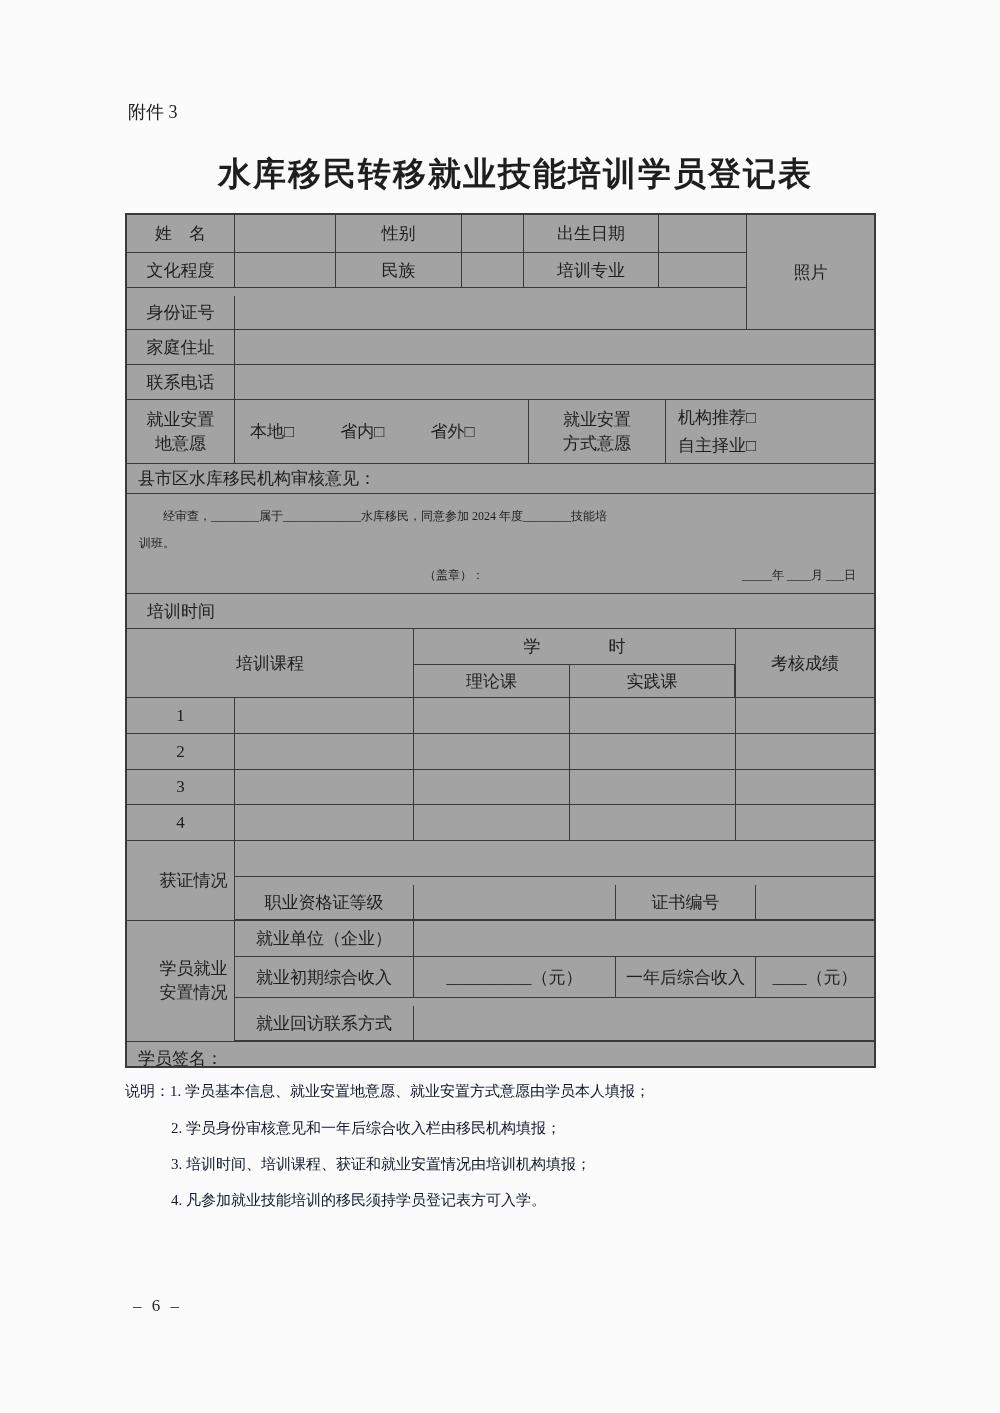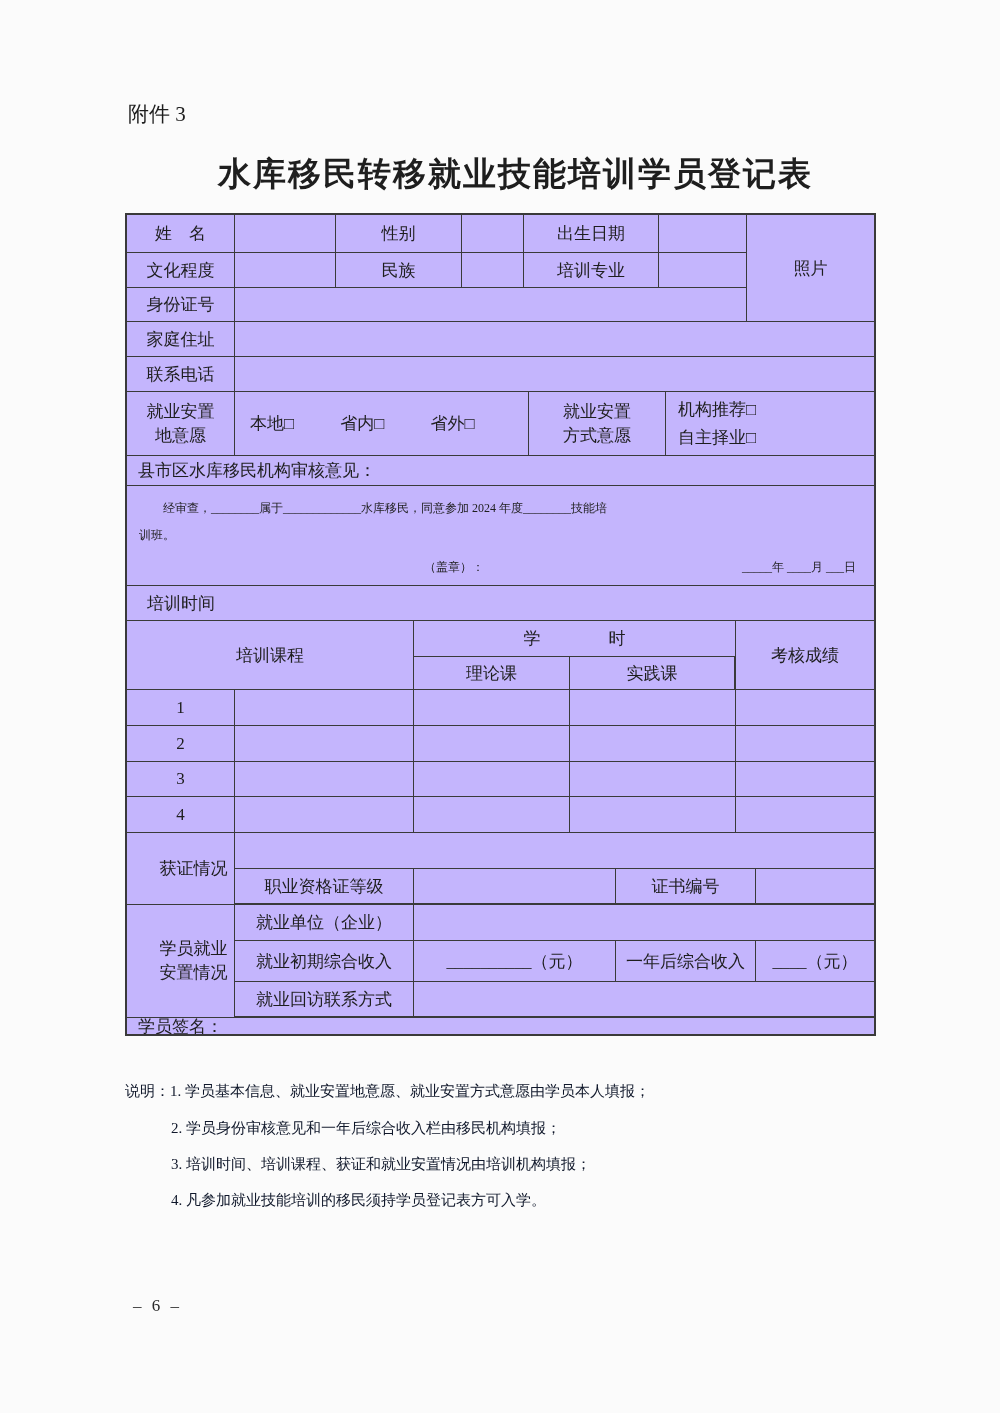--- a/index.html
+++ b/index.html
@@ -13,7 +13,7 @@
   }
   .attachment {
     position: absolute; left: 128px; top: 100px;
-    font-size: 21px;
+    font-size: 18px;
   }
   .title {
     position: absolute; left: 140px; top: 152px; width: 751px;

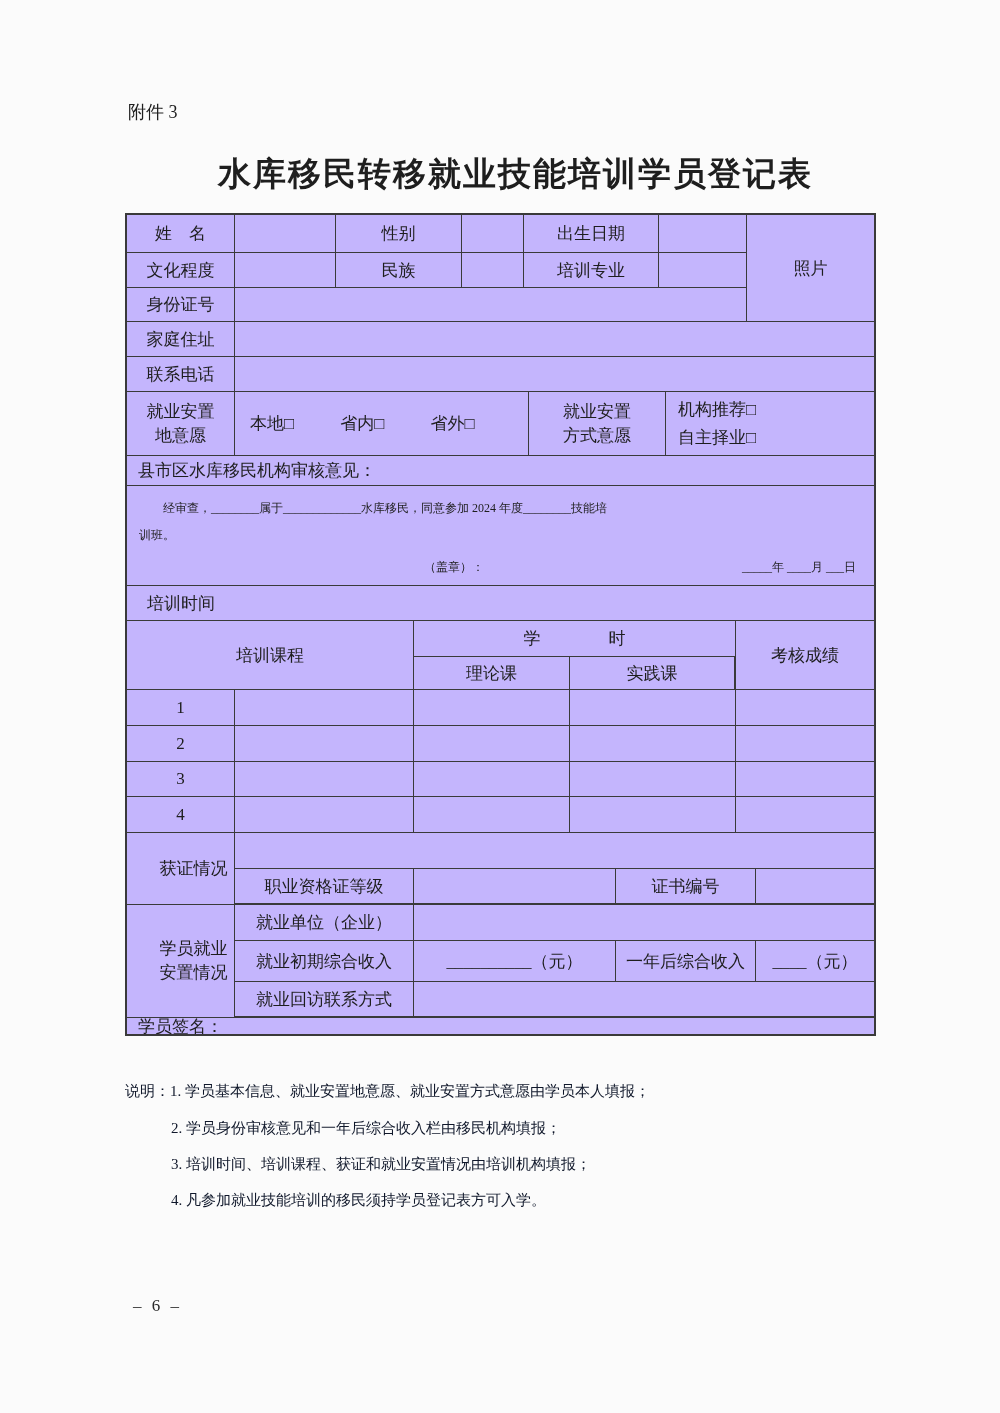--- a/index.html
+++ b/index.html
@@ -23,7 +23,7 @@
   
   .tbl {
     position: absolute; left: 125px; top: 213px; width: 751px;
-    border: 2px solid #3a3a3a; background: #c4b5fd;
+    border: 2px solid #3a3a3a; background: #a3a3a3;
   }
   .row { display: flex; border-bottom: 1px solid #3a3a3a; }
   .row.nobb, .nobb { border-bottom: none; }

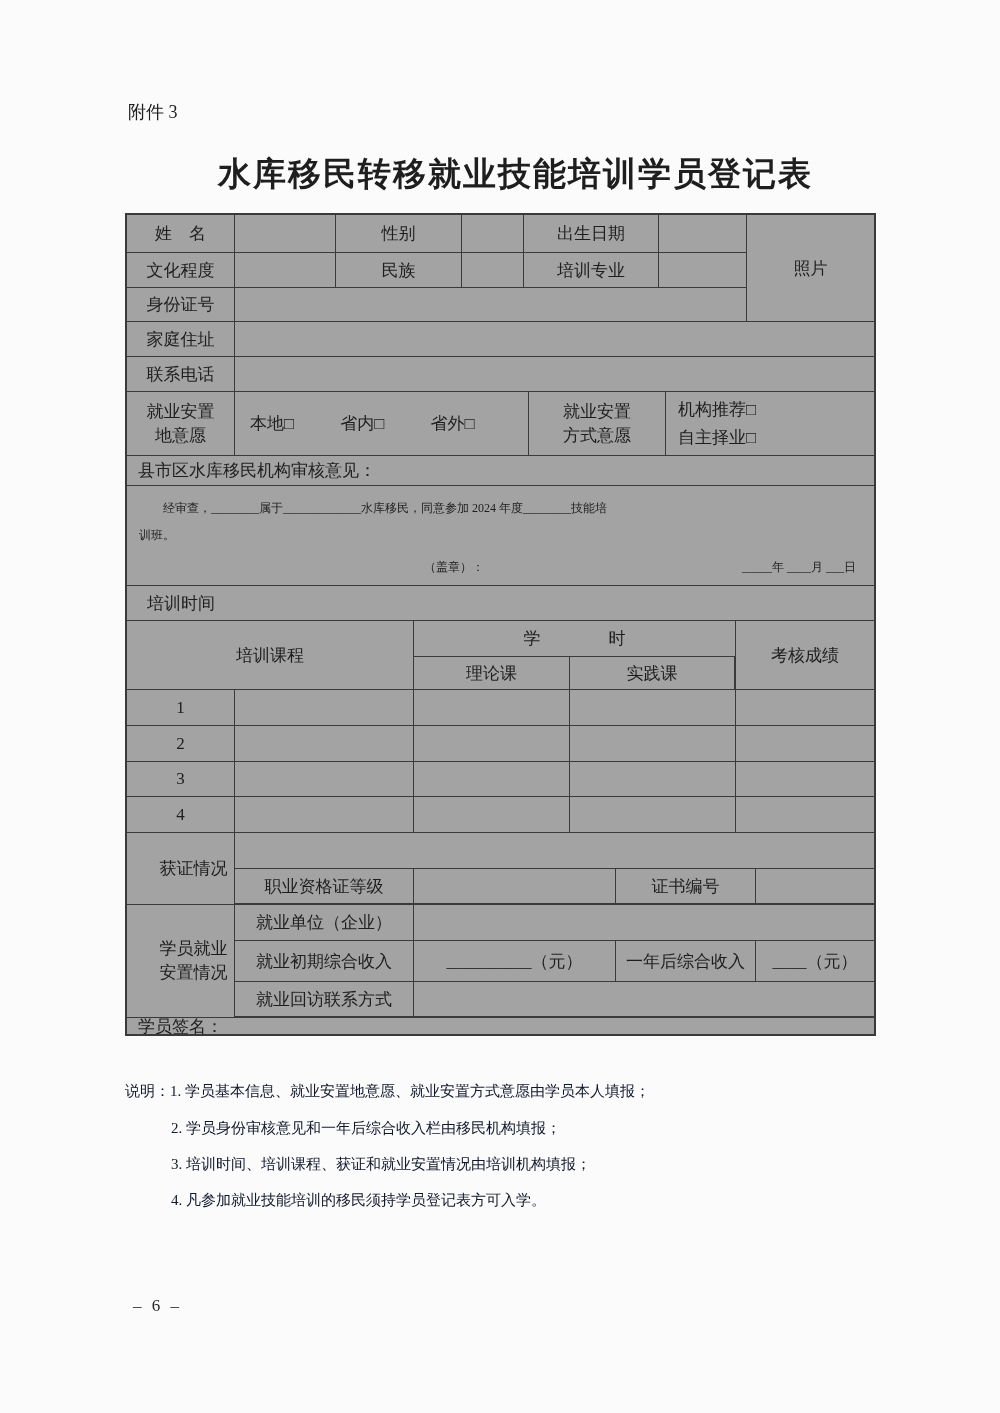--- a/index.html
+++ b/index.html
@@ -26,7 +26,7 @@
     border: 2px solid #3a3a3a; background: #a3a3a3;
   }
   .row { display: flex; border-bottom: 1px solid #3a3a3a; }
-  .row.nobb, .nobb { border-bottom: none; }
+  .row.nobb, .nobb { border-bottom: none; margin-top: 8px; }
   .c {
     border-right: 1px solid #3a3a3a;
     display: flex; align-items: center; justify-content: center;

